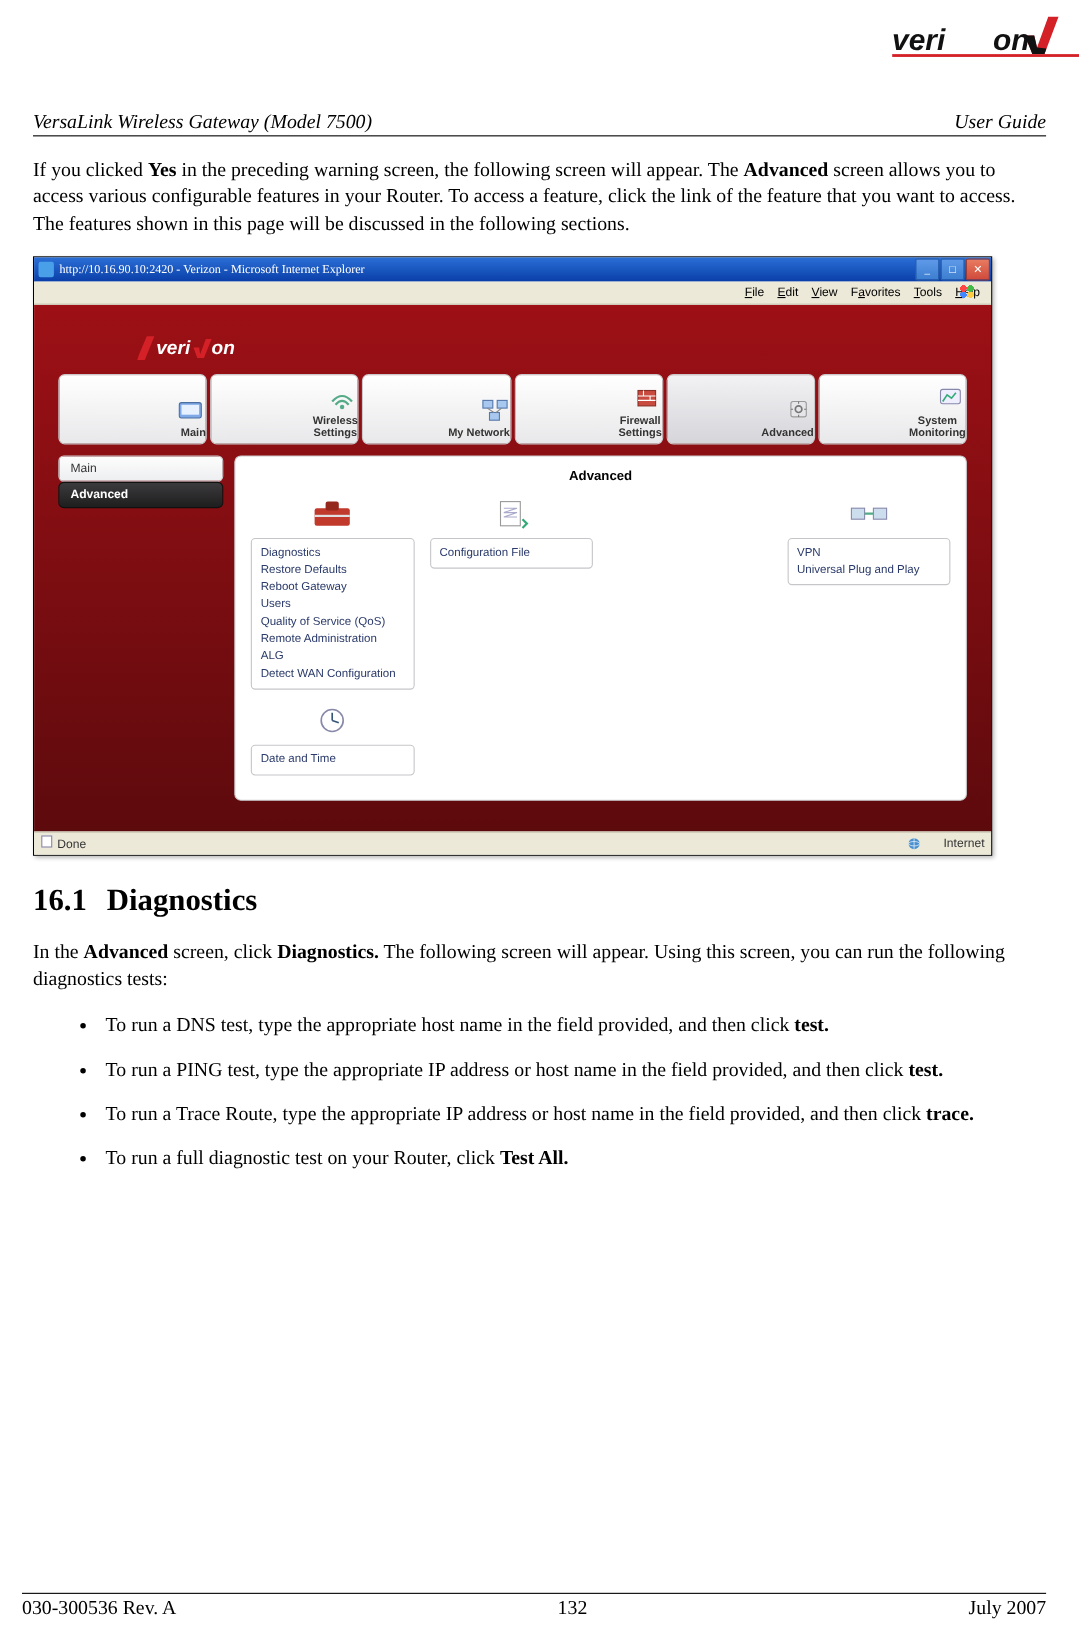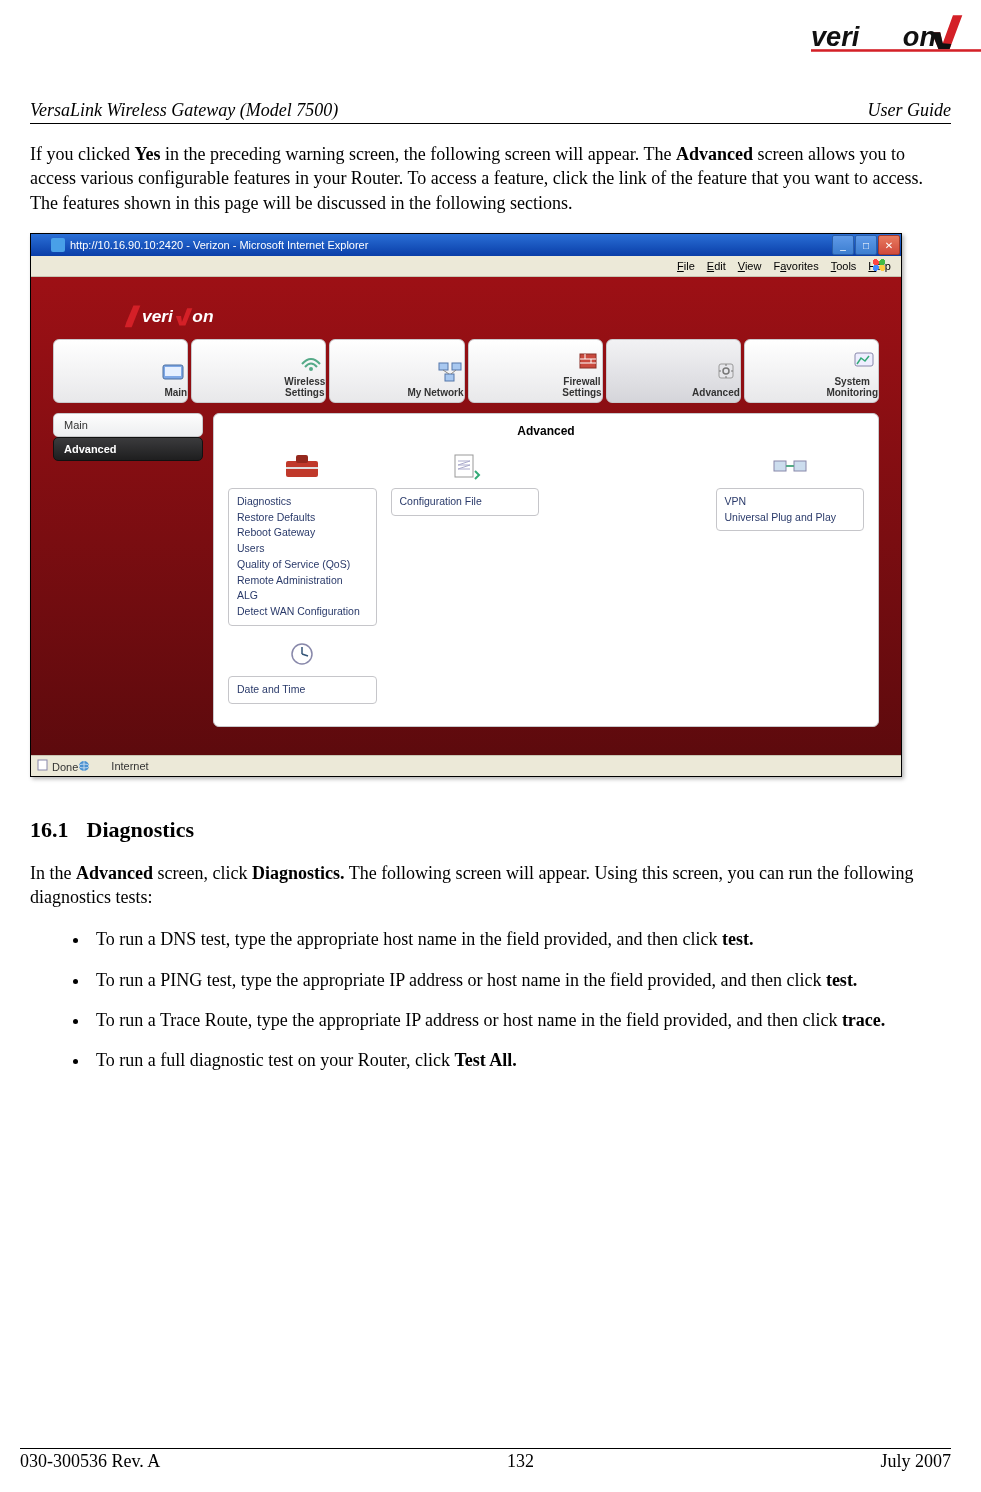--- a/index.html
+++ b/index.html
@@ -57,7 +57,8 @@
     align-items: center;
     height: 22px;
     font-size: 11px;
-    padding-left: 20px;
+    padding-left: 4px;
+    font-family: Liberation Serif, serif;
   }
   .titlebar .ie-icon {
     width: 14px; height: 14px; background:#49a0e8; border-radius:2px; margin-right:5px;

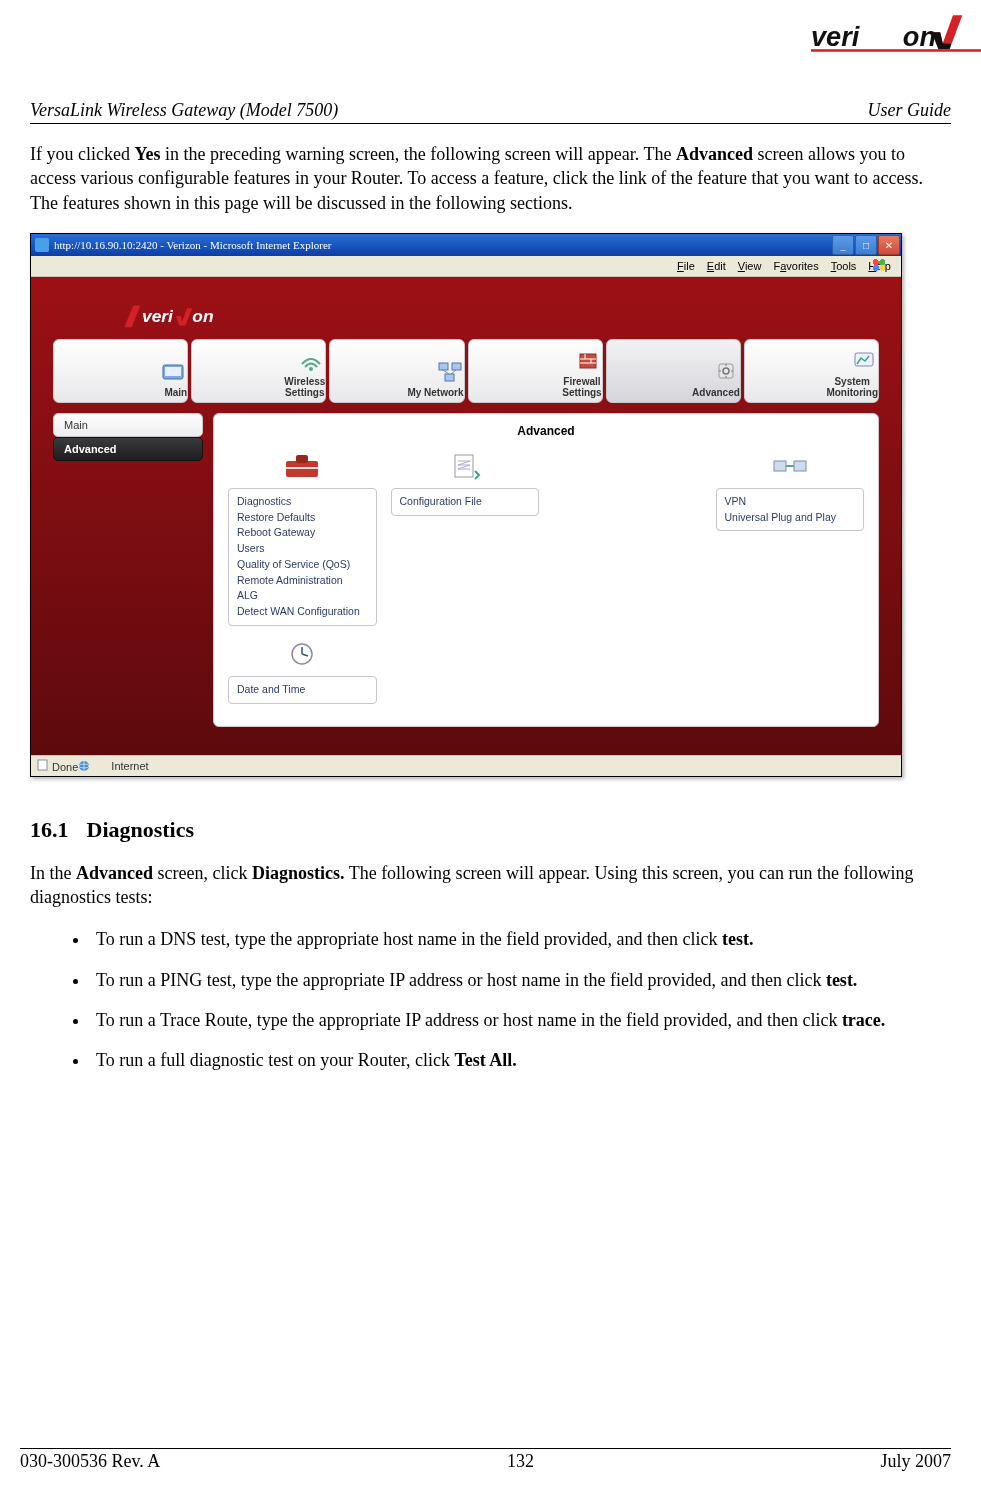--- a/index.html
+++ b/index.html
@@ -200,6 +200,7 @@
     font-size:11px;
     border-top:1px solid #c8c4b2;
     color:#333;
+    justify-content: space-between;
   }
   .statusbar .right { display:flex; align-items:center; gap:21px; }
   .st-icon { width:12px;height:12px;display:inline-block; }

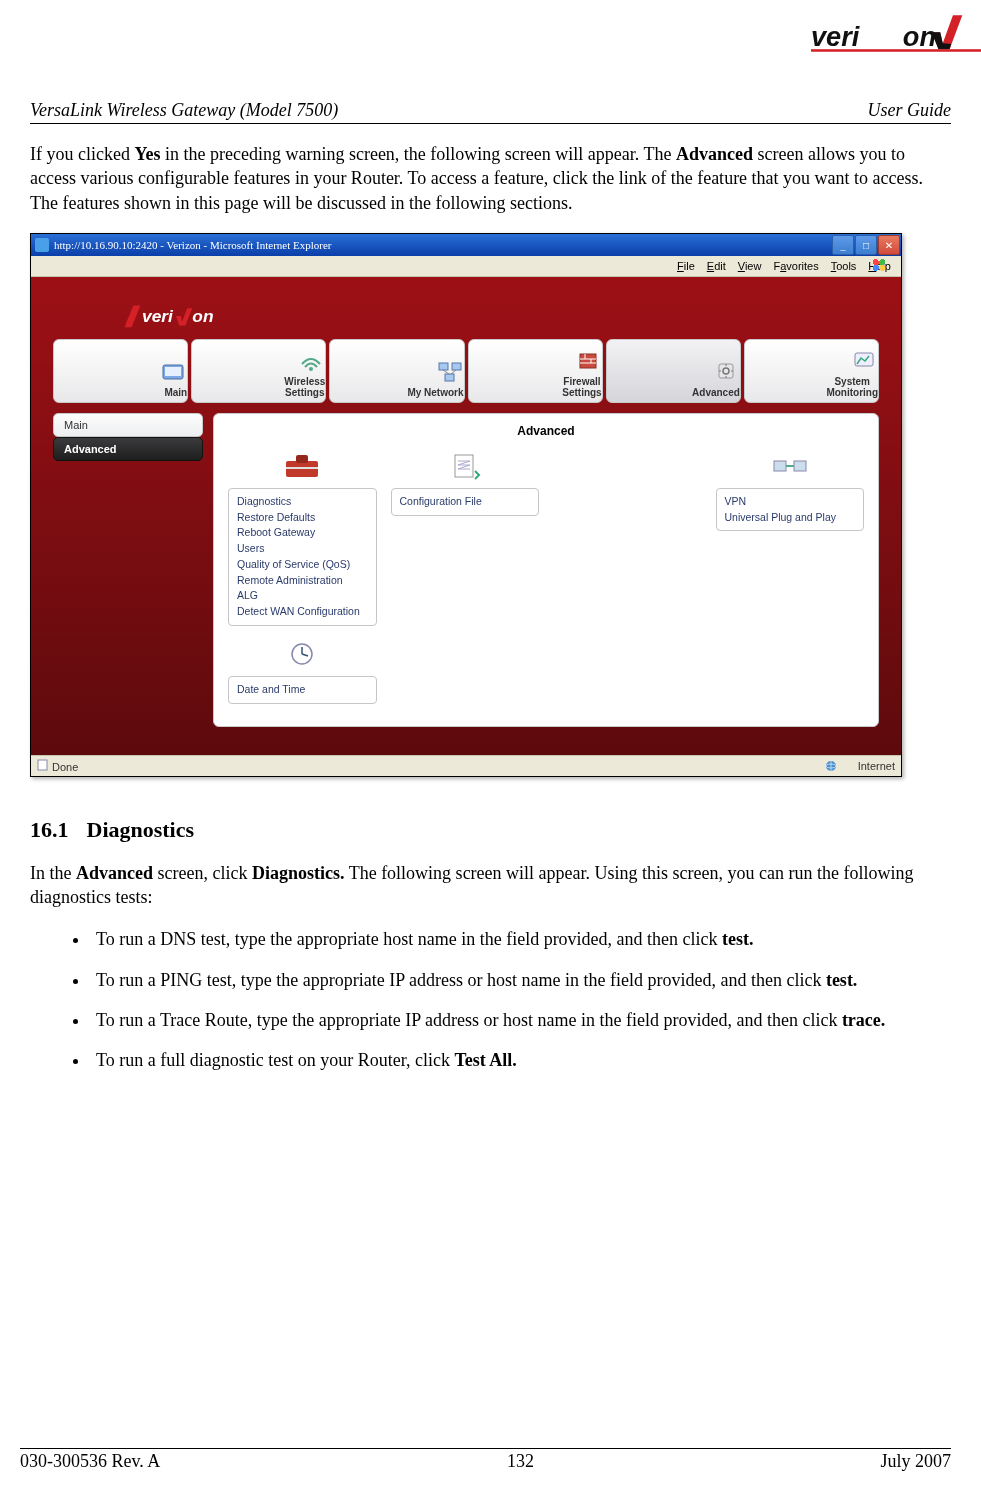--- a/index.html
+++ b/index.html
@@ -205,9 +205,9 @@
   .statusbar .right { display:flex; align-items:center; gap:21px; }
   .st-icon { width:12px;height:12px;display:inline-block; }
   .section-heading {
-    font-size: 22px;
+    font-size: 28px;
     font-weight: bold;
-    margin-top: 40px;
+    margin-top: 25px;
     margin-bottom: 14px;
   }
   .section-heading .num { margin-right: 18px; }

